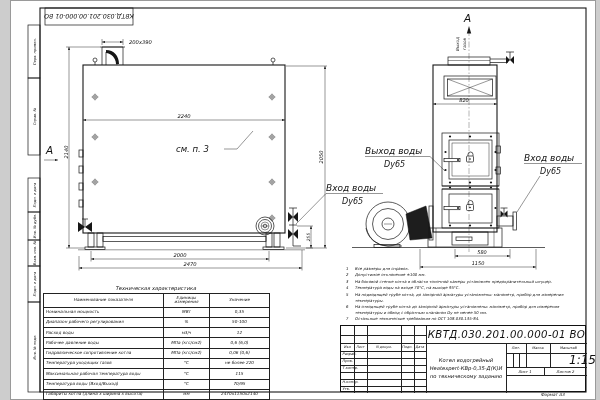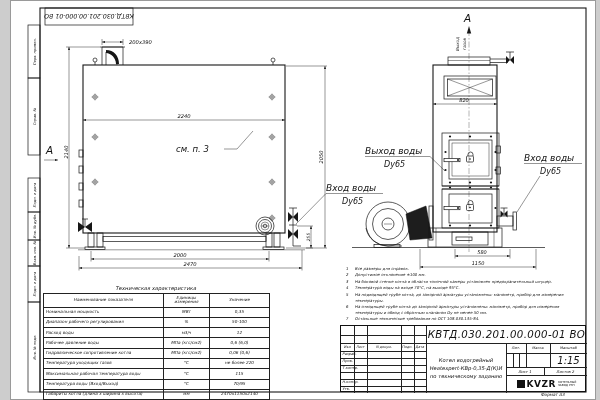--- a/index.html
+++ b/index.html
@@ -516,7 +516,7 @@
   <div class="cell" style="left:165px;top:17px;width:20px;height:10px;font-size:3.6px">Лит.</div>
   <div class="cell" style="left:185px;top:17px;width:24px;height:10px;font-size:3.6px">Масса</div>
   <div class="cell" style="left:209px;top:17px;width:37px;height:10px;font-size:3.6px">Масштаб</div>
-  <div class="cell" style="left:209px;top:27px;width:37px;height:14px;font-size:10px">1:15</div>
+  <div class="cell" style="left:223px;top:27px;width:37px;height:14px;font-size:12px">1:15</div>
   <div class="cell" style="left:165px;top:41px;width:38px;height:8px;font-size:3.8px">Лист 1</div>
   <div class="cell" style="left:203px;top:41px;width:43px;height:8px;font-size:3.8px">Листов 2</div>
   <div class="cell" style="left:165px;top:49px;width:81px;height:18px">

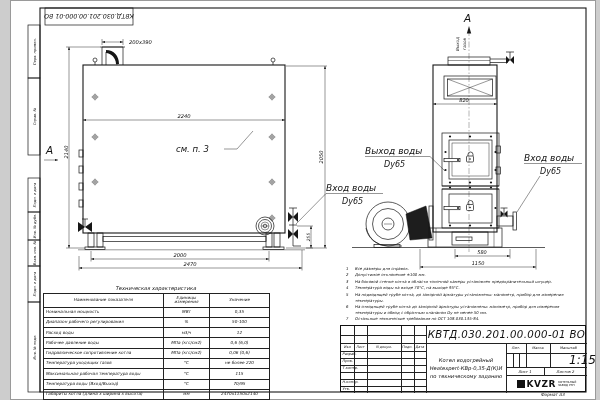--- a/index.html
+++ b/index.html
@@ -519,16 +519,6 @@
   <div class="cell" style="left:223px;top:27px;width:37px;height:14px;font-size:12px">1:15</div>
   <div class="cell" style="left:165px;top:41px;width:38px;height:8px;font-size:3.8px">Лист 1</div>
   <div class="cell" style="left:203px;top:41px;width:43px;height:8px;font-size:3.8px">Листов 2</div>
-  <div class="cell" style="left:165px;top:49px;width:81px;height:18px">
-    <span class="logo-box">
-      <span class="logo-sq"></span>
-      <span class="logo-kvzr">KVZR</span>
-      <span class="logo-co">
-        <span>КОТЕЛЬНЫЙ</span><br>
-        <span>ЗАВОД РЭП</span>
-      </span>
-    </span>
-  </div>
 </div>
 
 <div class="overlay fmt">Формат А3</div>

